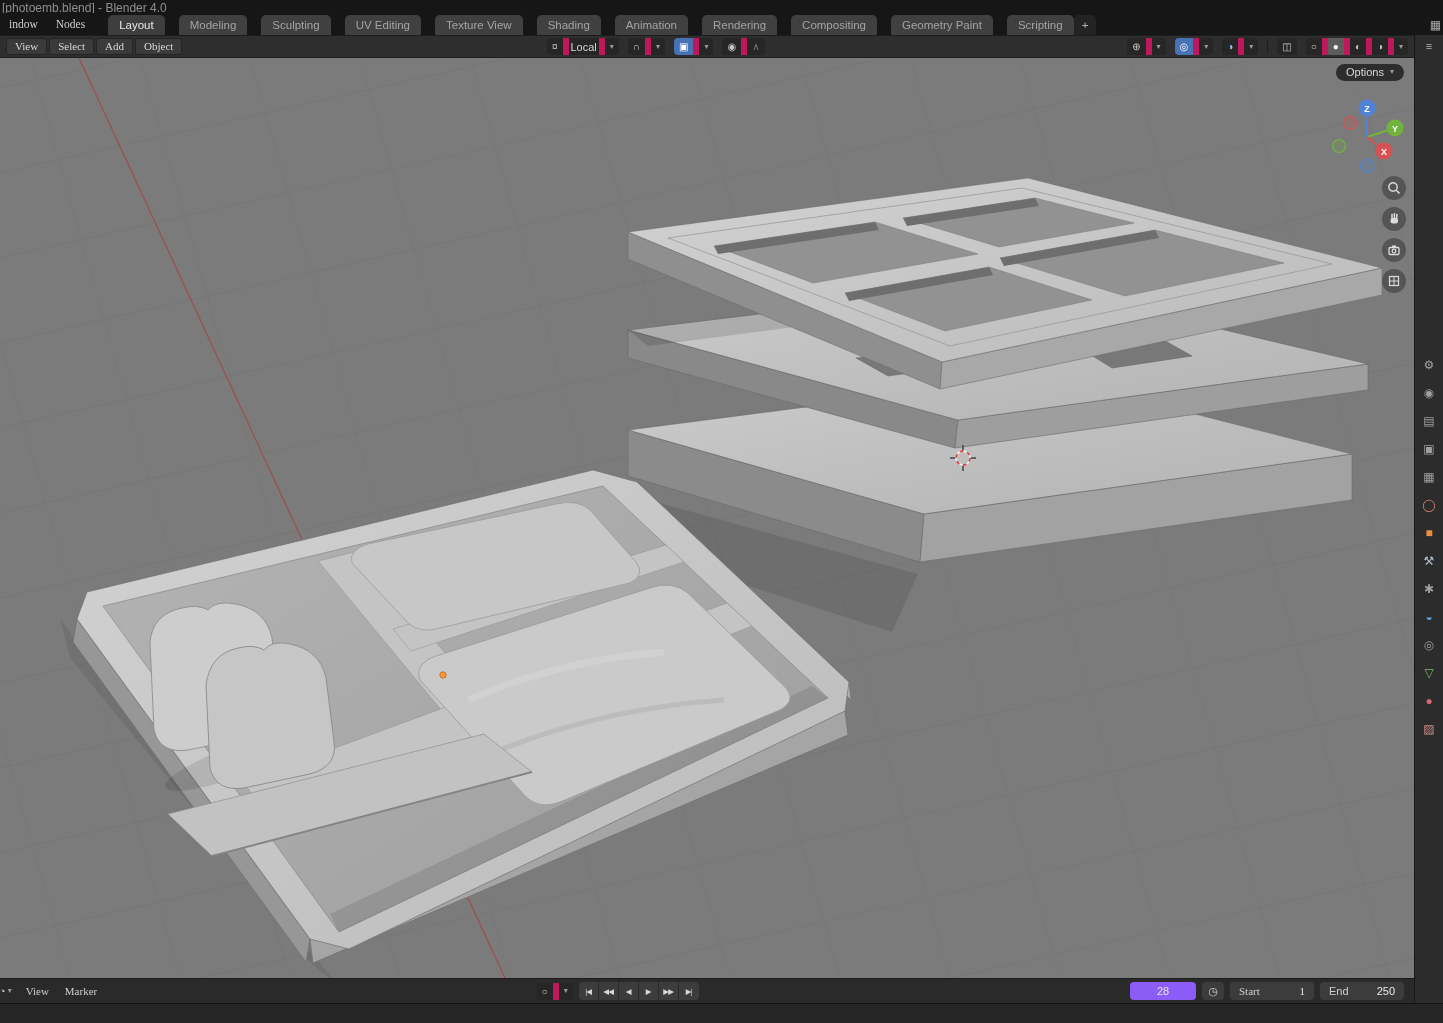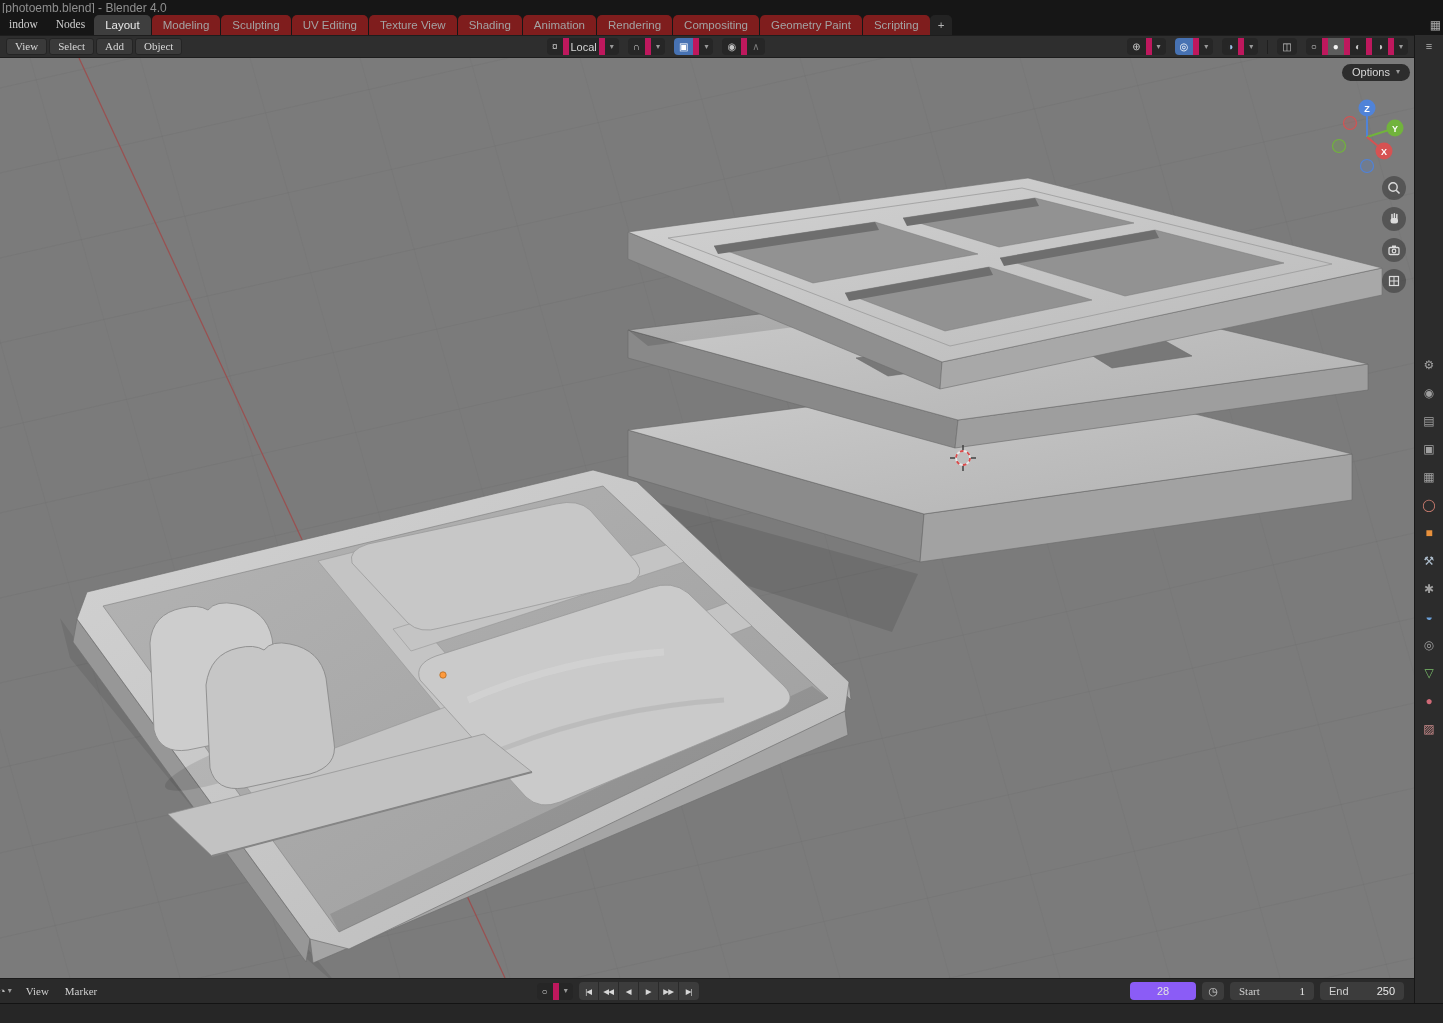--- a/index.html
+++ b/index.html
@@ -13,7 +13,7 @@
   .menu-row { height:22px; display:flex; align-items:flex-end; }
   .menus { display:flex; align-items:center; height:100%;font-family:Liberation Serif, serif; }
   .menu-label { padding:4px 9px; font-size:11.5px; color:#cfcfcf; cursor:default; }
-  .tabs { display:flex; align-items:flex-end; gap:1px; }
+  .tabs { display:flex; align-items:flex-end; margin-left:14px; gap:14px; }
   .tab { font-size:11.5px; color:#a3a3a3; background:#7f1d1d; padding:4px 11px 4px; border-radius:5px 5px 0 0; white-space:nowrap; }
   .tab.active { background:#3e3e3e; color:#e8e8e8; }
   .tab.plus { padding:4px 8px; color:#b5b5b5; background:#232323; }

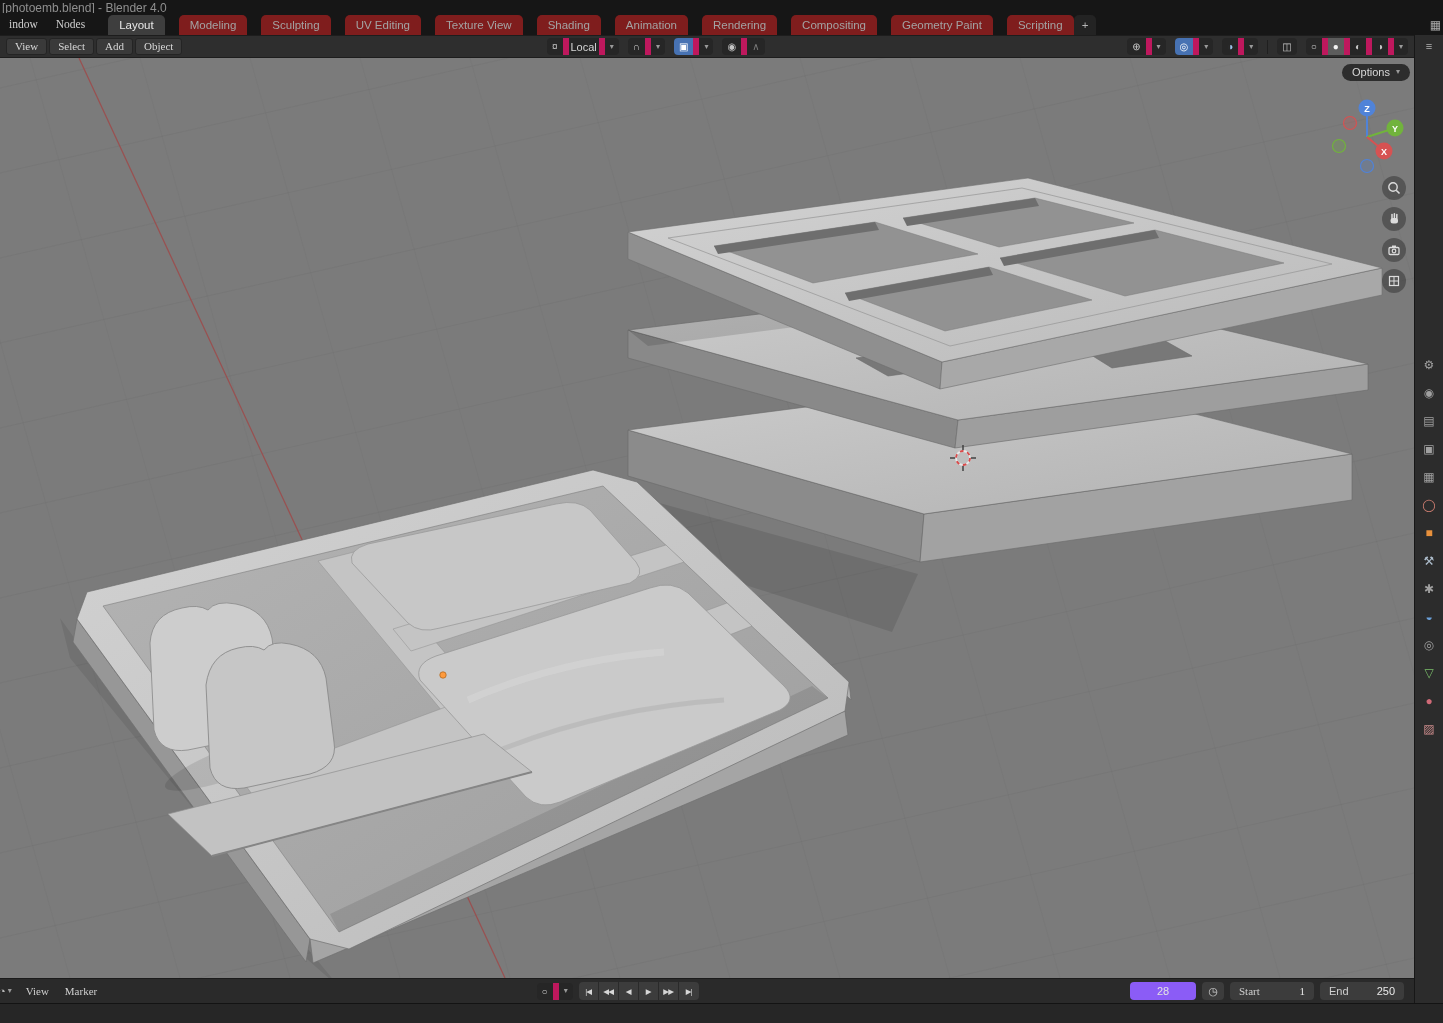--- a/index.html
+++ b/index.html
@@ -14,7 +14,7 @@
   .menus { display:flex; align-items:center; height:100%;font-family:Liberation Serif, serif; }
   .menu-label { padding:4px 9px; font-size:11.5px; color:#cfcfcf; cursor:default; }
   .tabs { display:flex; align-items:flex-end; margin-left:14px; gap:14px; }
-  .tab { font-size:11.5px; color:#a3a3a3; background:#7f1d1d; padding:4px 11px 4px; border-radius:5px 5px 0 0; white-space:nowrap; }
+  .tab { font-size:11.5px; color:#a3a3a3; background:#404040; padding:4px 11px 4px; border-radius:5px 5px 0 0; white-space:nowrap; }
   .tab.active { background:#3e3e3e; color:#e8e8e8; }
   .tab.plus { padding:4px 8px; color:#b5b5b5; background:#232323; }
   .topbar-right { margin-left:auto; display:flex; align-items:center; padding:0 2px 3px 8px; }

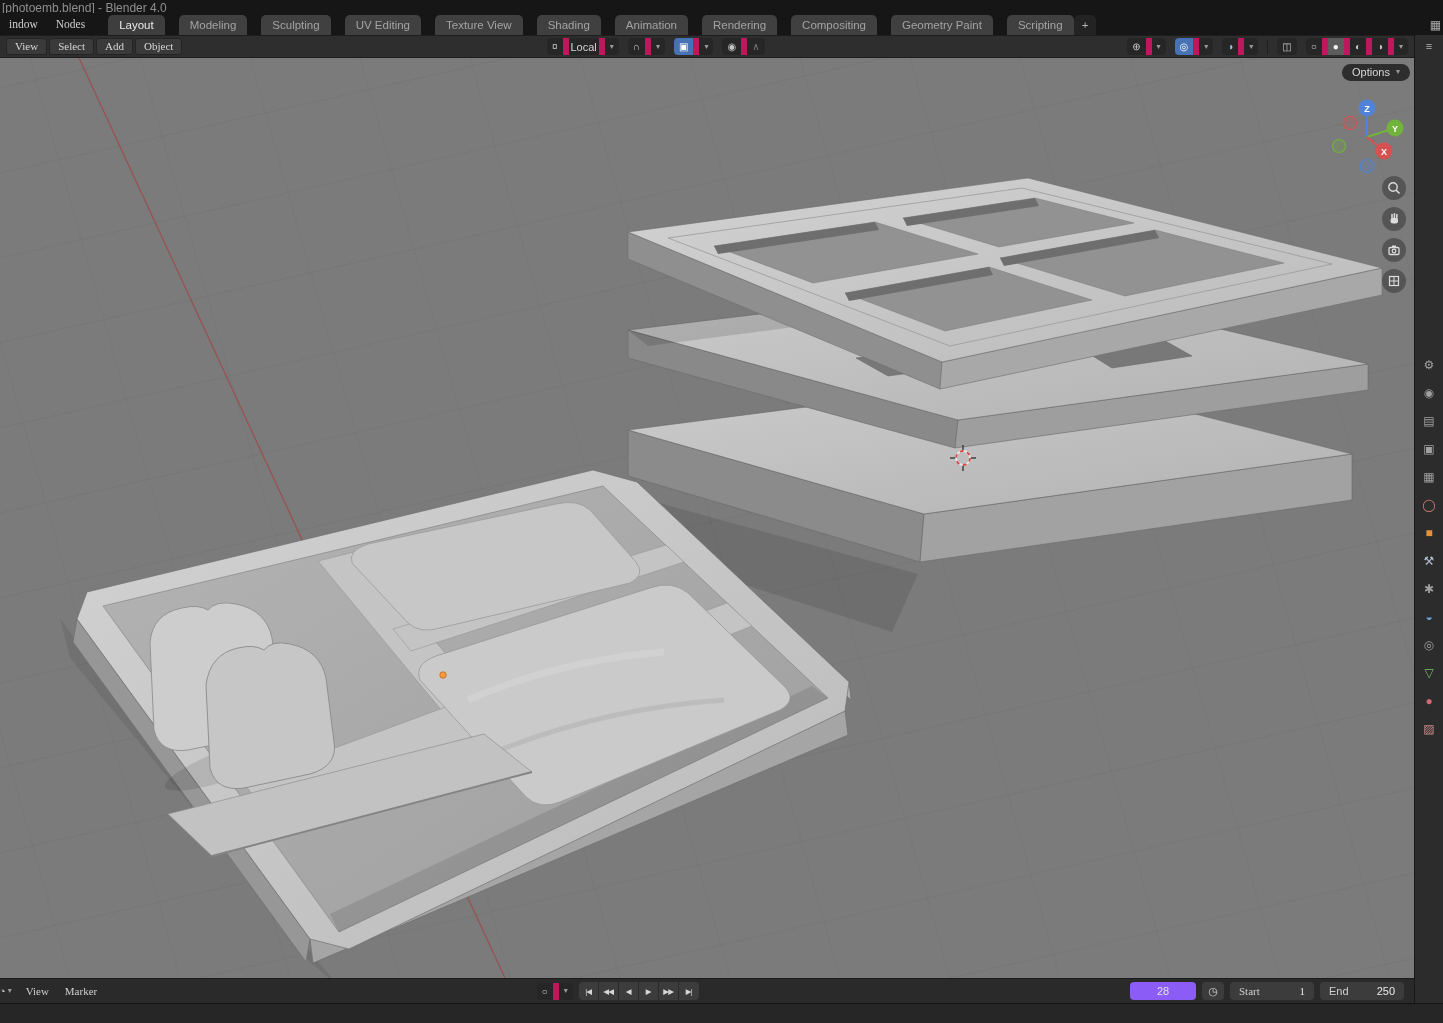--- a/index.html
+++ b/index.html
@@ -49,7 +49,7 @@
   .viewport svg.scene { position:absolute; inset:0; }
   #grid-a line { stroke:#6a6a6a; stroke-opacity:.22; stroke-width:1; }
   #grid-b line { stroke:#6a6a6a; stroke-opacity:.16; stroke-width:1; }
-  .options-btn { position:absolute; top:6px; right:4px; background:rgba(38,38,38,.92); color:#d8d8d8;
+  .options-btn { position:absolute; top:6px; right:10px; background:rgba(38,38,38,.92); color:#d8d8d8;
                  border-radius:9px; padding:2px 10px 3px; font-size:11px; display:flex; align-items:center; gap:6px; }
   .navbtn { position:absolute; right:8px; width:24px; height:24px; border-radius:50%;
             background:rgba(40,40,40,.45); display:flex; align-items:center; justify-content:center; }

